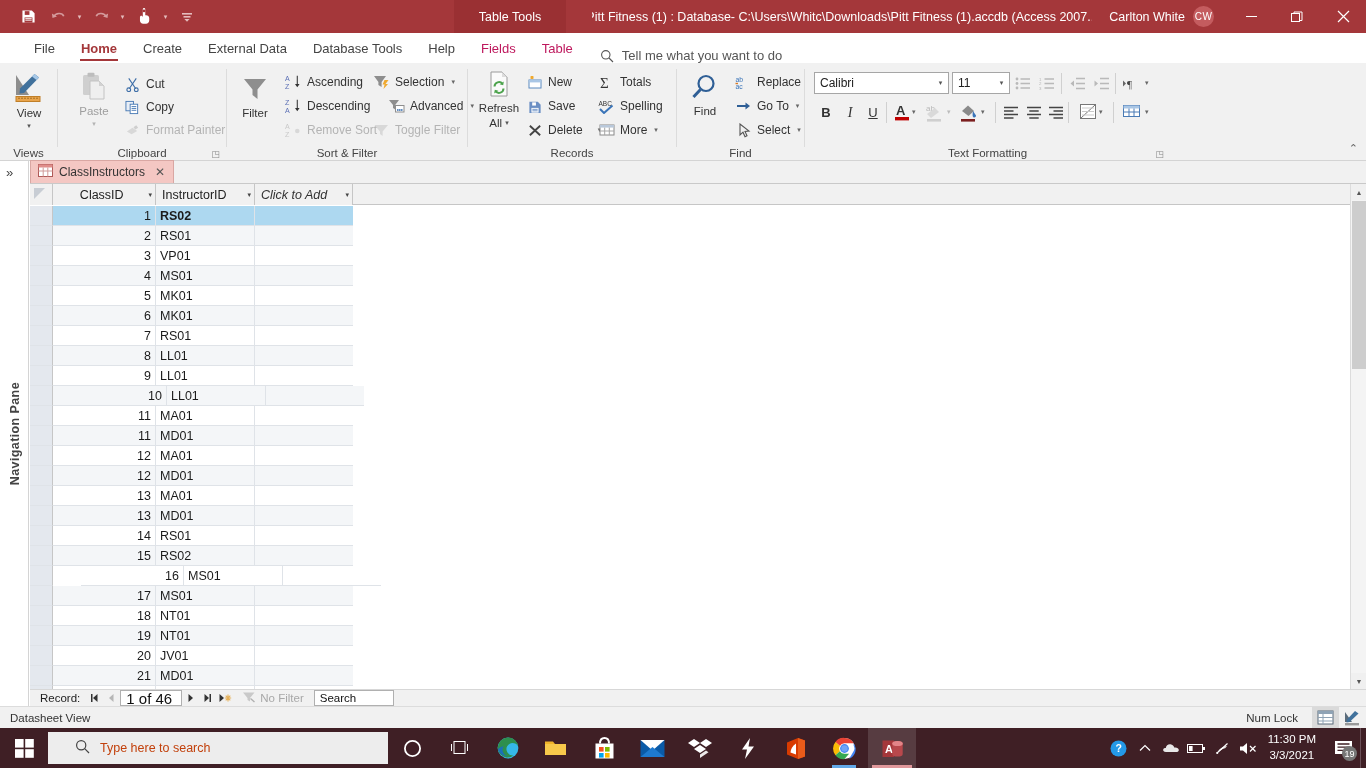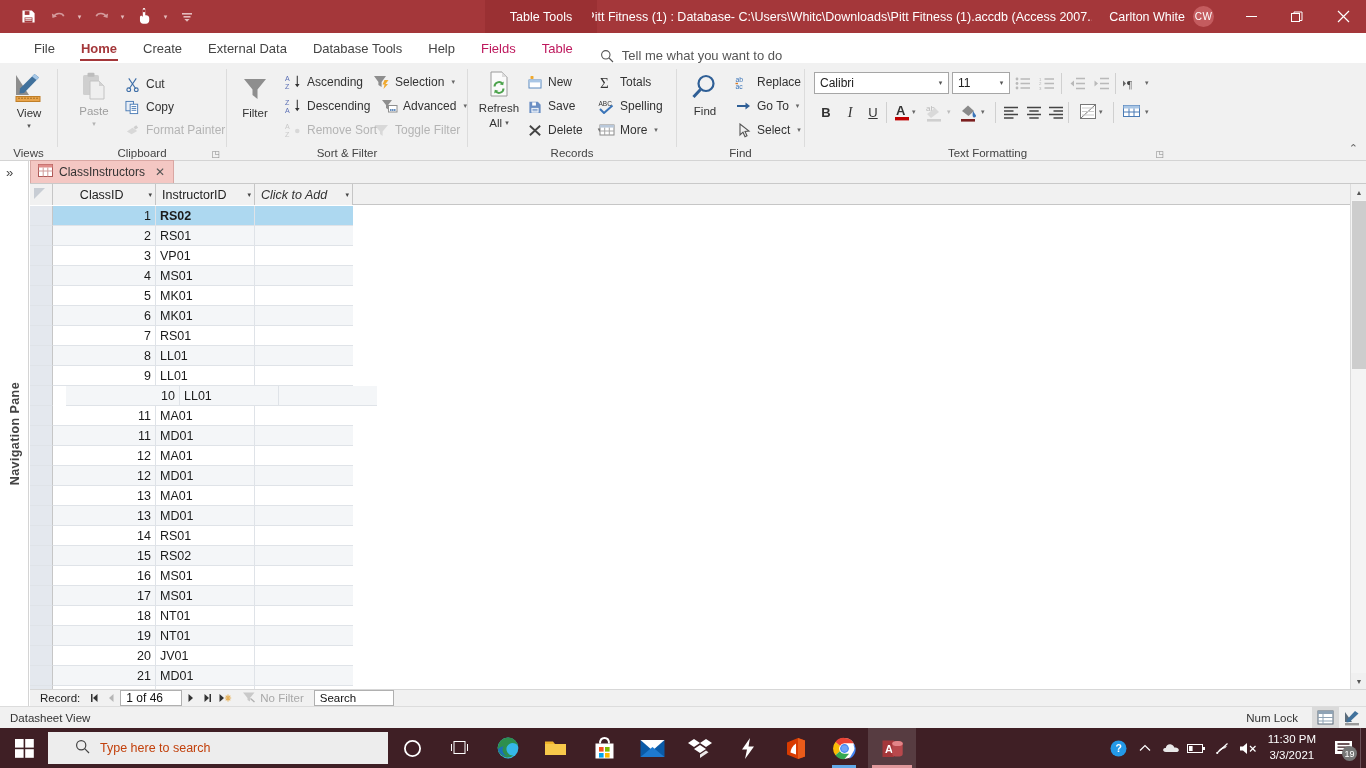--- a/index.html
+++ b/index.html
@@ -27,7 +27,7 @@
   .qat-caret { width:11px; height:26px; display:flex; align-items:center; justify-content:center;
     color:#e4bcbd; font-size:7px; }
   .tabtools {
-    position:absolute; left:485px; top:0; width:112px; height:33px;
+    position:absolute; left:454px; top:0; width:112px; height:33px;
     background:#9a3033; color:#fff; font-size:12.5px;
     display:flex; align-items:center; justify-content:center;
   }

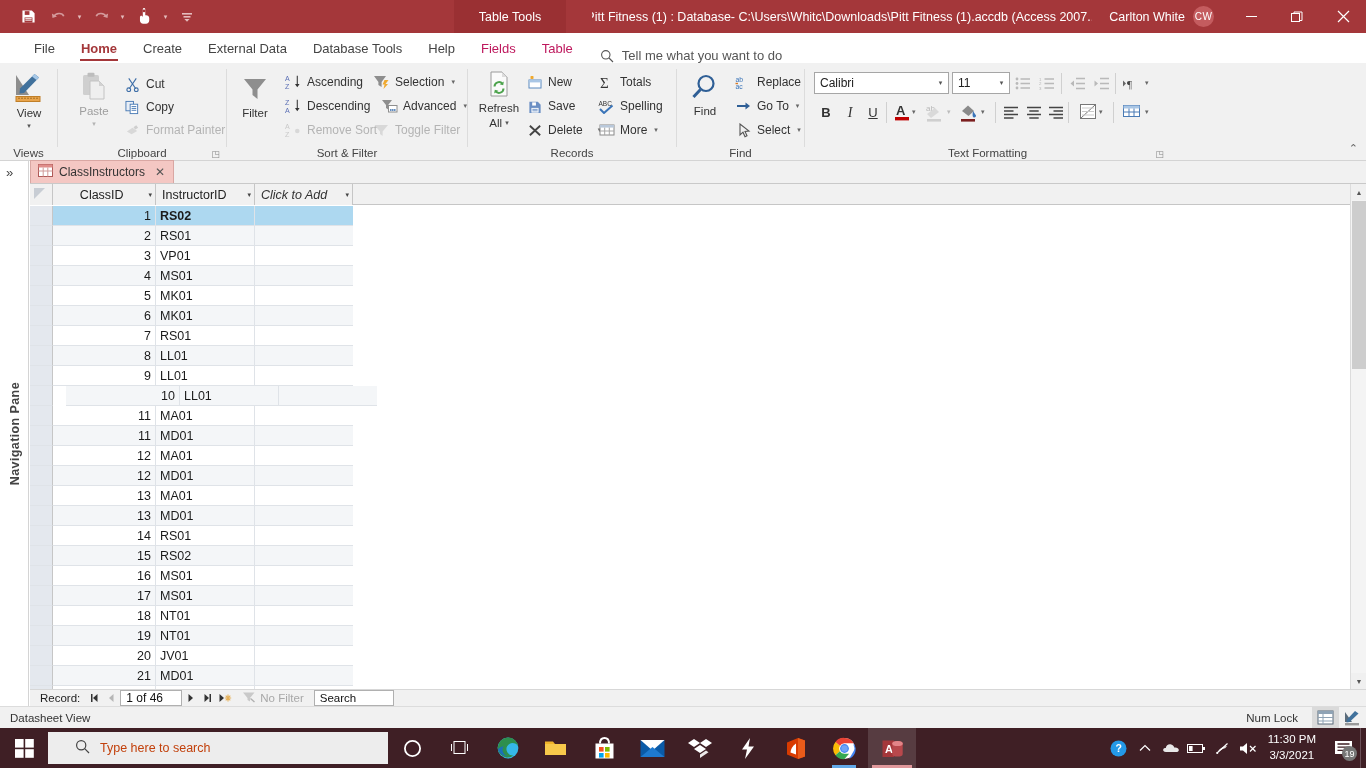--- a/index.html
+++ b/index.html
@@ -473,7 +473,7 @@
         <span>Selection</span>
         <span class="mini-caret">▾</span>
       </div>
-      <div class="small-item" style="left:154px; top:32px;">
+      <div class="small-item" style="left:161px; top:32px;">
         <span class="ic">
           <svg width="17" height="16" viewBox="0 0 17 16">
               <path d="M1 2 H11 L7.2 7 V11.5 L5 10 V7 Z" fill="#8e8e8e"></path>

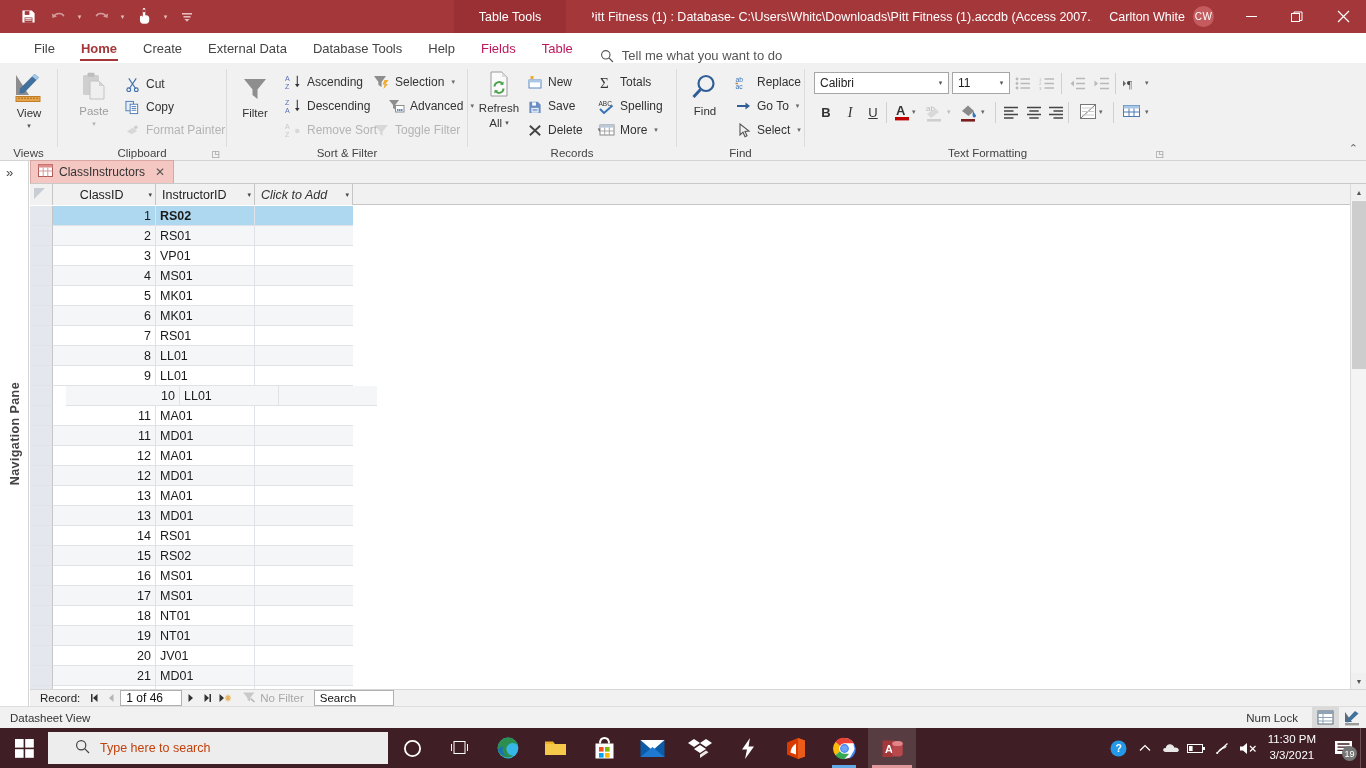--- a/index.html
+++ b/index.html
@@ -859,7 +859,7 @@
         </div>
         <div class="row alt">
           <div class="rowsel"></div>
-          <div class="cell n" style="width: 114px; margin-left: 13px;">10</div>
+          <div class="cell n" style="width: 114px;">10</div>
           <div class="cell t" style="width: 99px;">LL01</div>
           <div class="cell blankcol" style="width: 98px;"></div>
         </div>

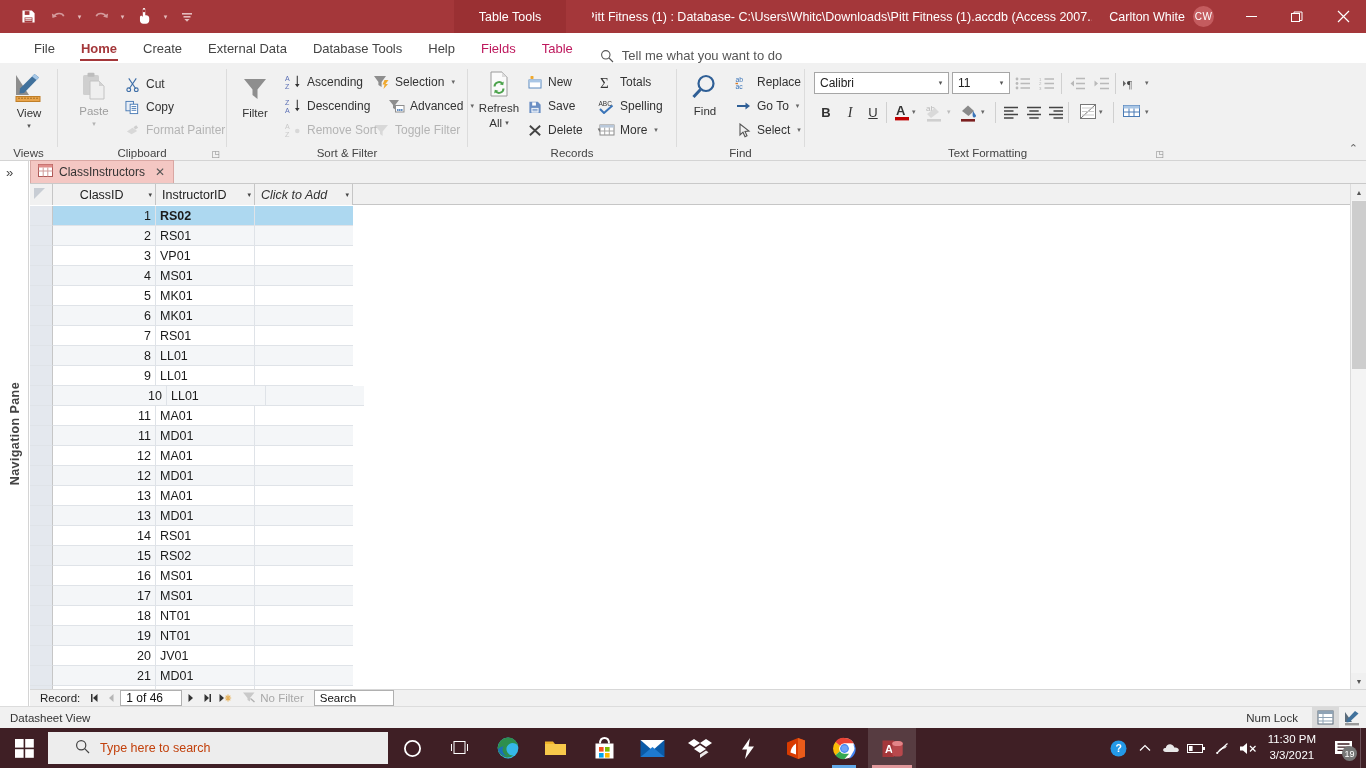--- a/index.html
+++ b/index.html
@@ -913,7 +913,7 @@
         </div>
         <div class="row">
           <div class="rowsel"></div>
-          <div class="cell n" style="width: 103px;">16</div>
+          <div class="cell n" style="width: 103px; margin-left: 28px;">16</div>
           <div class="cell t" style="width: 99px;">MS01</div>
           <div class="cell blankcol" style="width: 98px;"></div>
         </div>

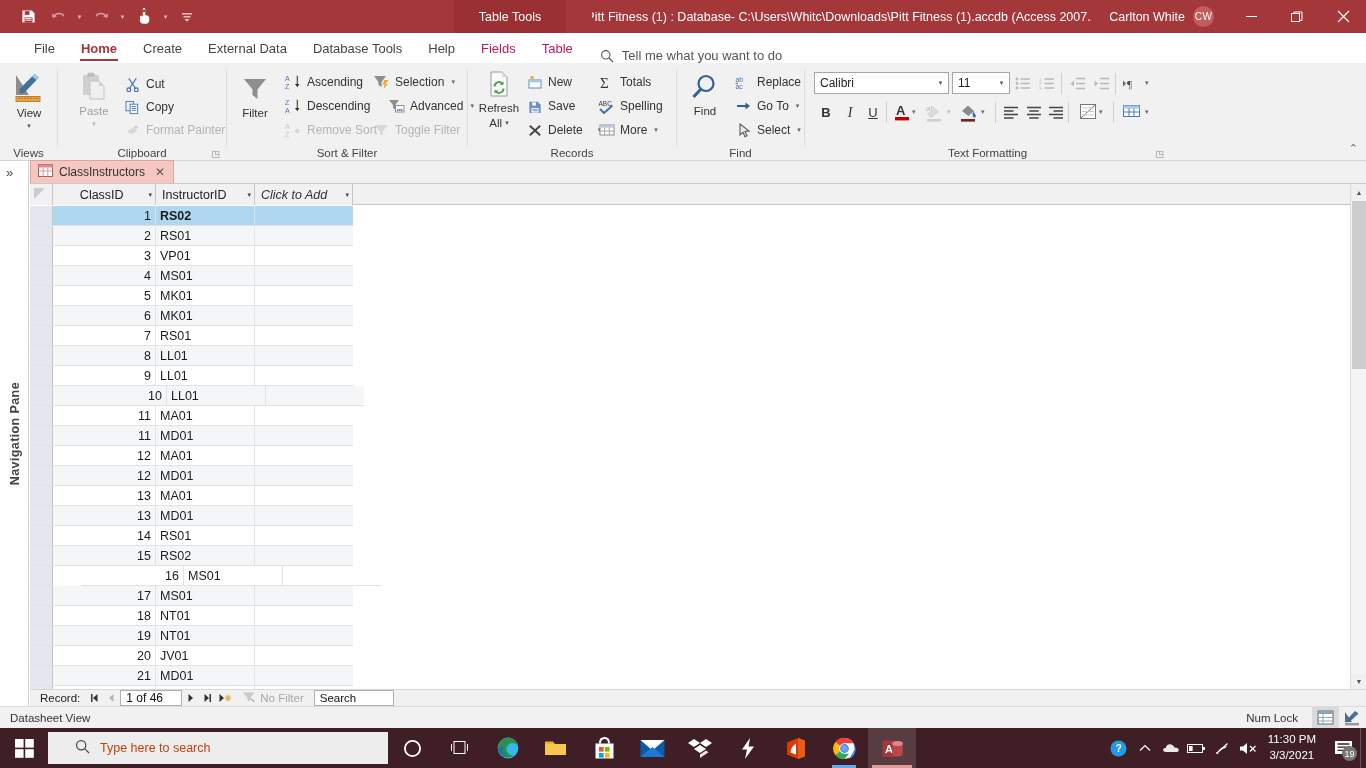--- a/index.html
+++ b/index.html
@@ -208,7 +208,7 @@
   .nbtn.dis { color:#b6b6b6; }
   .recbox {
     width:62px; height:16px; background:#fff; border:1px solid #b0b0b0;
-    font-size:12px; display:flex; align-items:center; padding-left:5px; color:#111;
+    font-size:15px; display:flex; align-items:center; padding-left:5px; color:#111;
   }
   .nofilter { display:flex; align-items:center; gap:4px; color:#a8a8a8; font-size:11.5px; padding-left:9px; }
   .searchbox {

